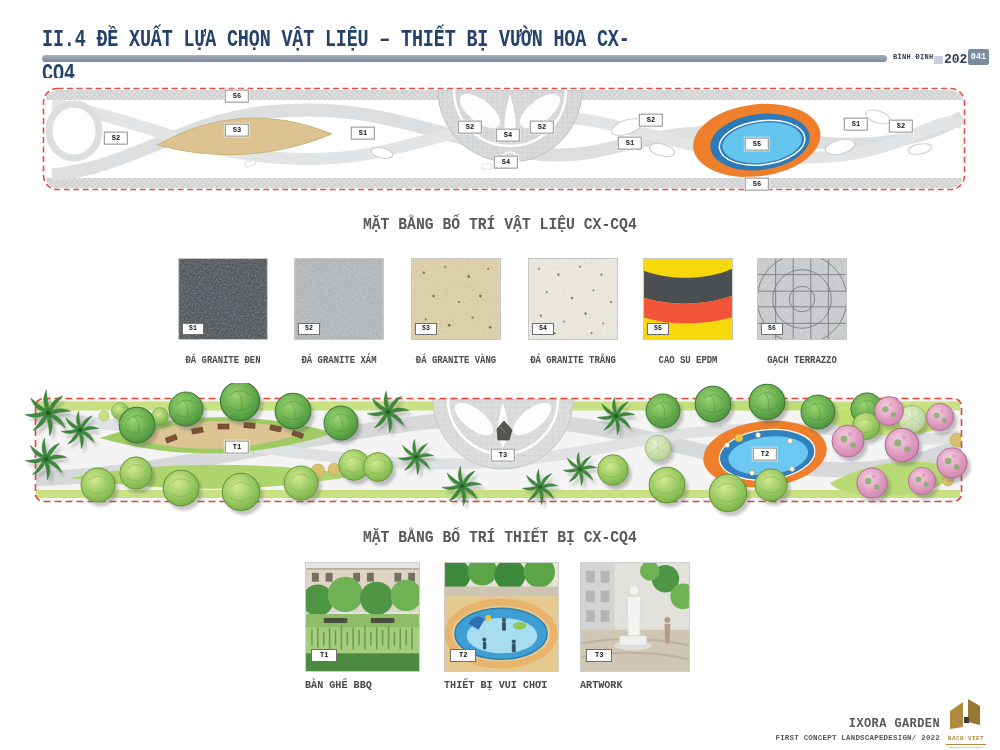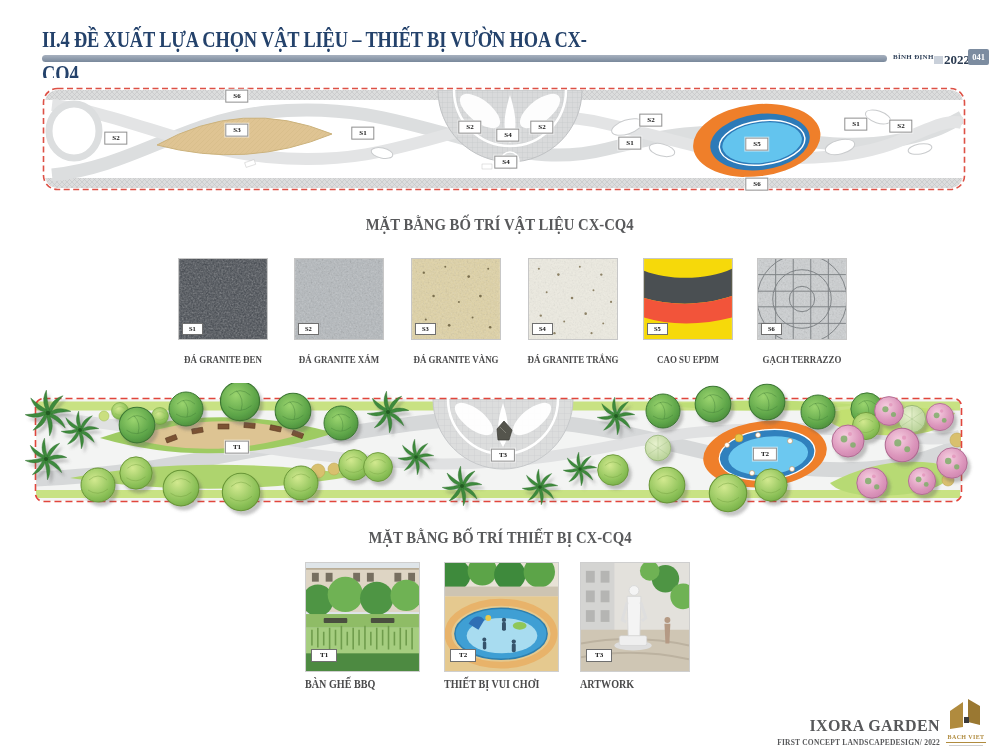--- a/index.html
+++ b/index.html
@@ -4,7 +4,7 @@
 <style>
   html,body{margin:0;padding:0;background:#fff;}
   .page{position:relative;width:1000px;height:750px;background:#ffffff;overflow:hidden;
-        font-family:Liberation Serif, serif;}
+        font-family:Liberation Mono, monospace;}
   
   .title1{position:absolute;left:42px;top:27px;font-size:23px;font-weight:bold;color:#24426b;
           white-space:nowrap;letter-spacing:-0.2px;transform:scaleX(.8);transform-origin:left top;}

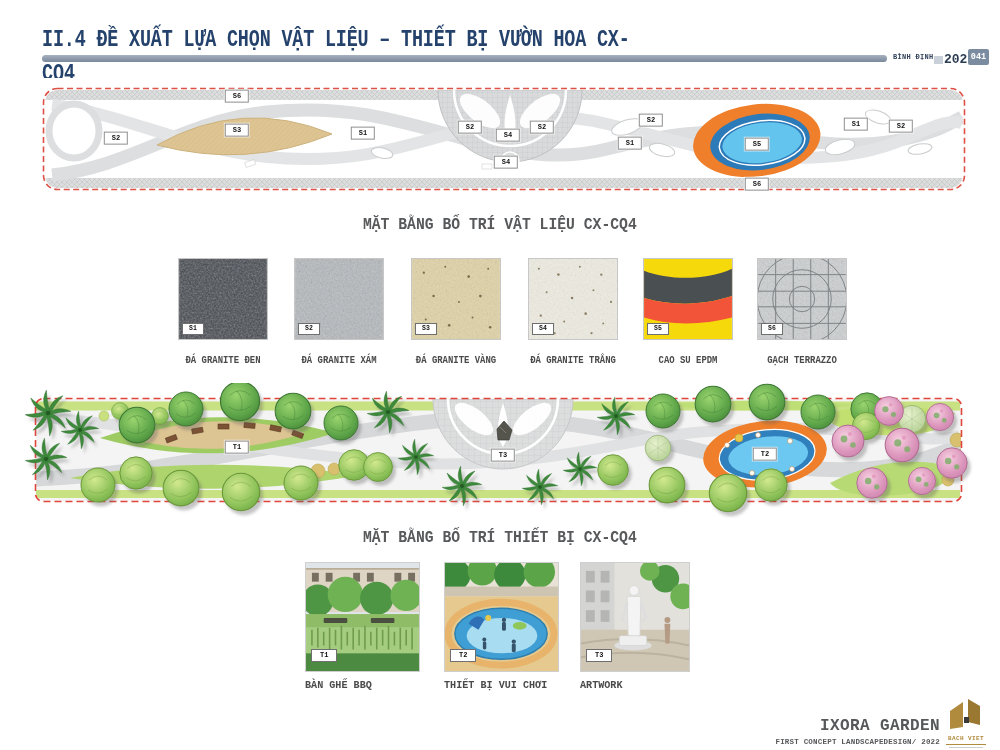--- a/index.html
+++ b/index.html
@@ -43,7 +43,7 @@
            color:#4a4a4b;transform:scaleX(.88);transform-origin:left top;}
   
   .footer{position:absolute;right:60px;top:717px;text-align:right;color:#57585a;}
-  .footer .project{font-size:16px;font-weight:bold;letter-spacing:.4px;}
+  .footer .project{font-size:12px;font-weight:bold;letter-spacing:.4px;}
   .footer .subtitle{font-size:7.5px;font-weight:bold;margin-top:3px;letter-spacing:.2px;}
   .logo{position:absolute;right:11px;top:697px;width:46px;height:52px;text-align:center;}
   .logo-text{font-size:6px;font-weight:bold;color:#b08b3e;letter-spacing:.4px;margin-top:1px;}

